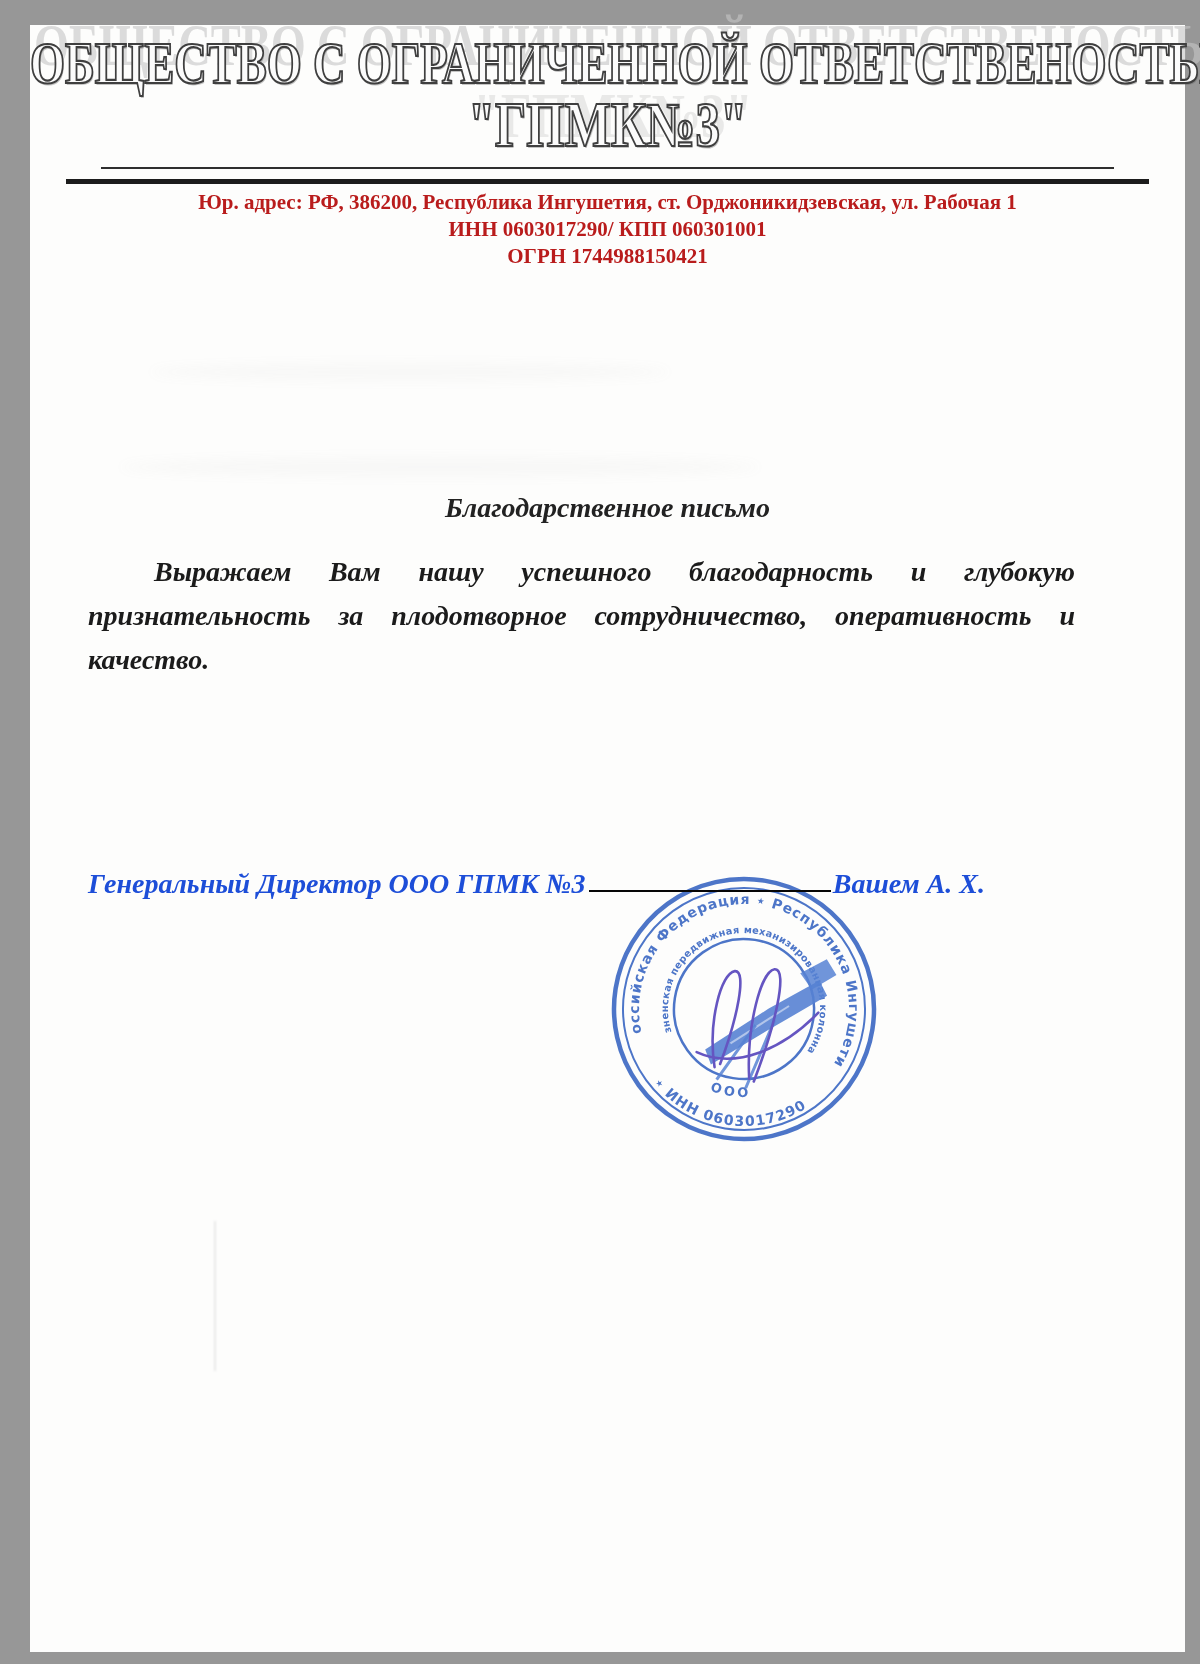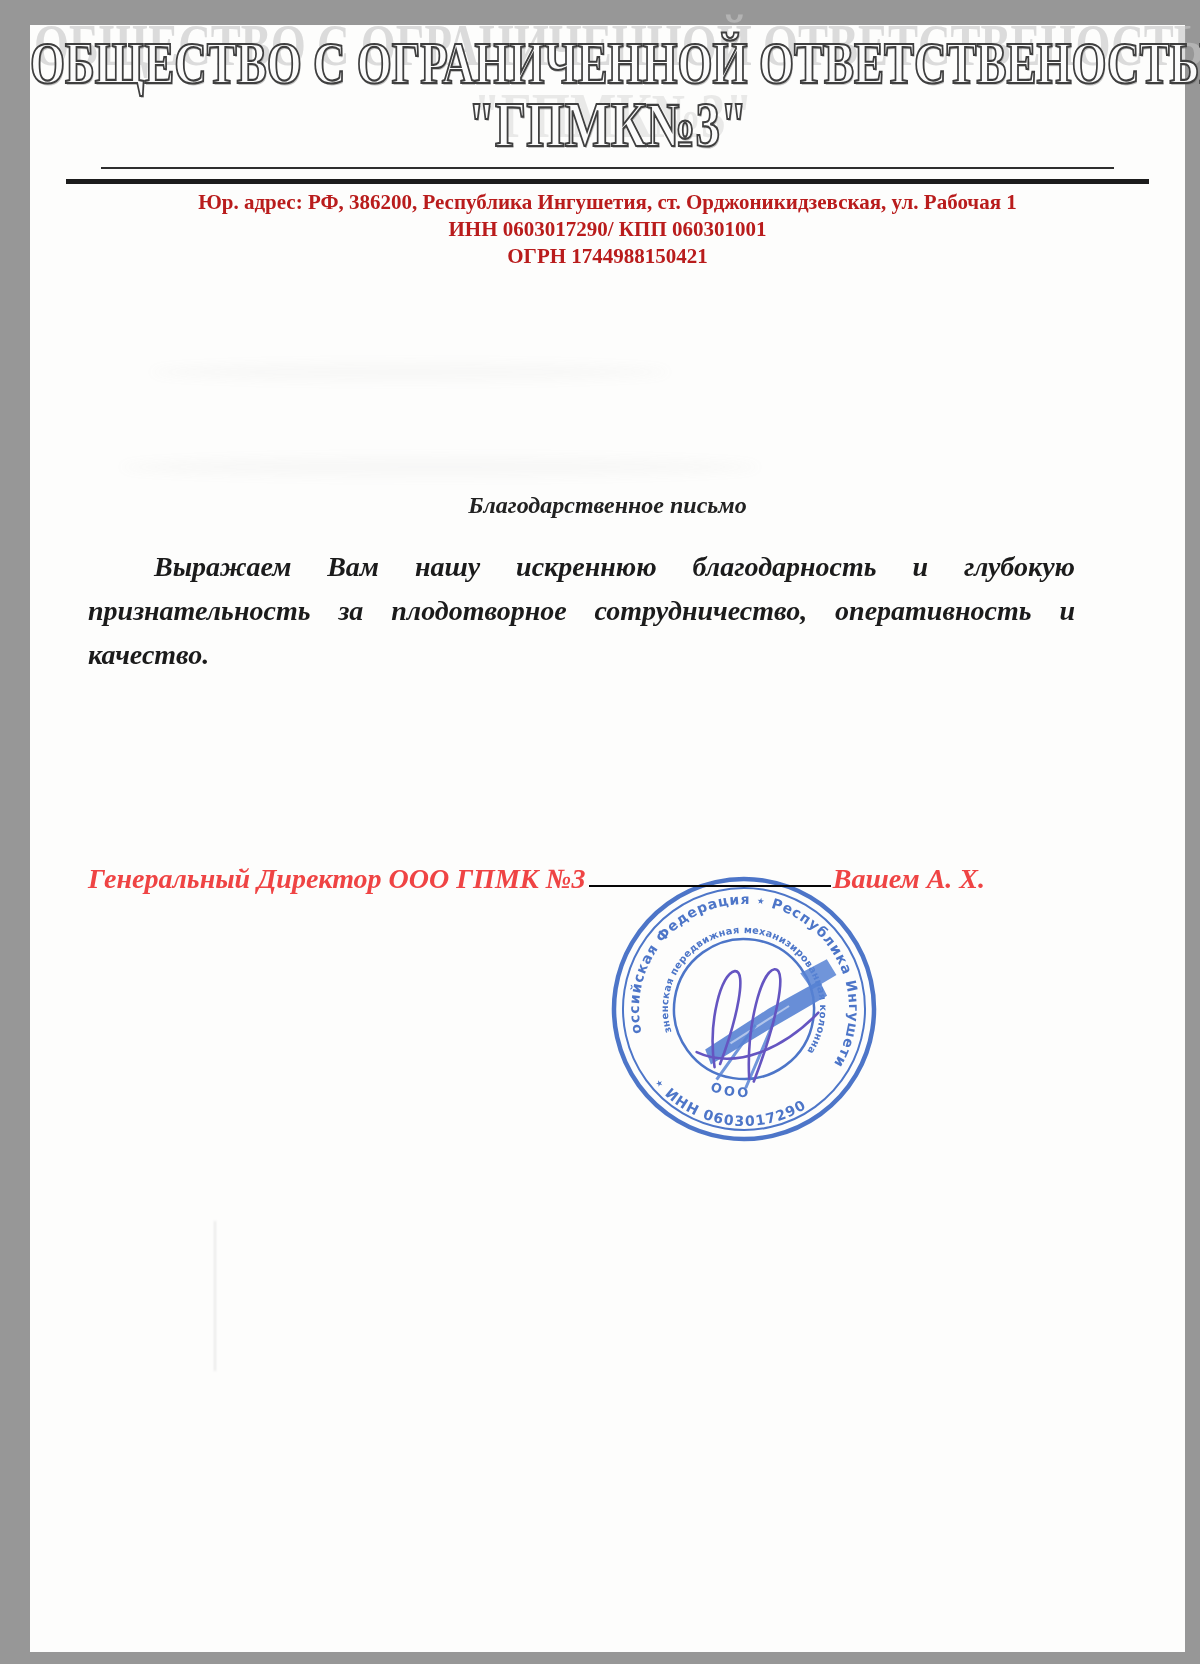--- a/index.html
+++ b/index.html
@@ -56,7 +56,7 @@
   
   .title {
     margin-top:222px; text-align:center;
-    font-weight:bold; font-style:italic; font-size:24px; color:#222;
+    font-weight:bold; font-style:italic; font-size:28px; color:#222;
   }
   .body-text {
     margin:26px 110px 0 58px;

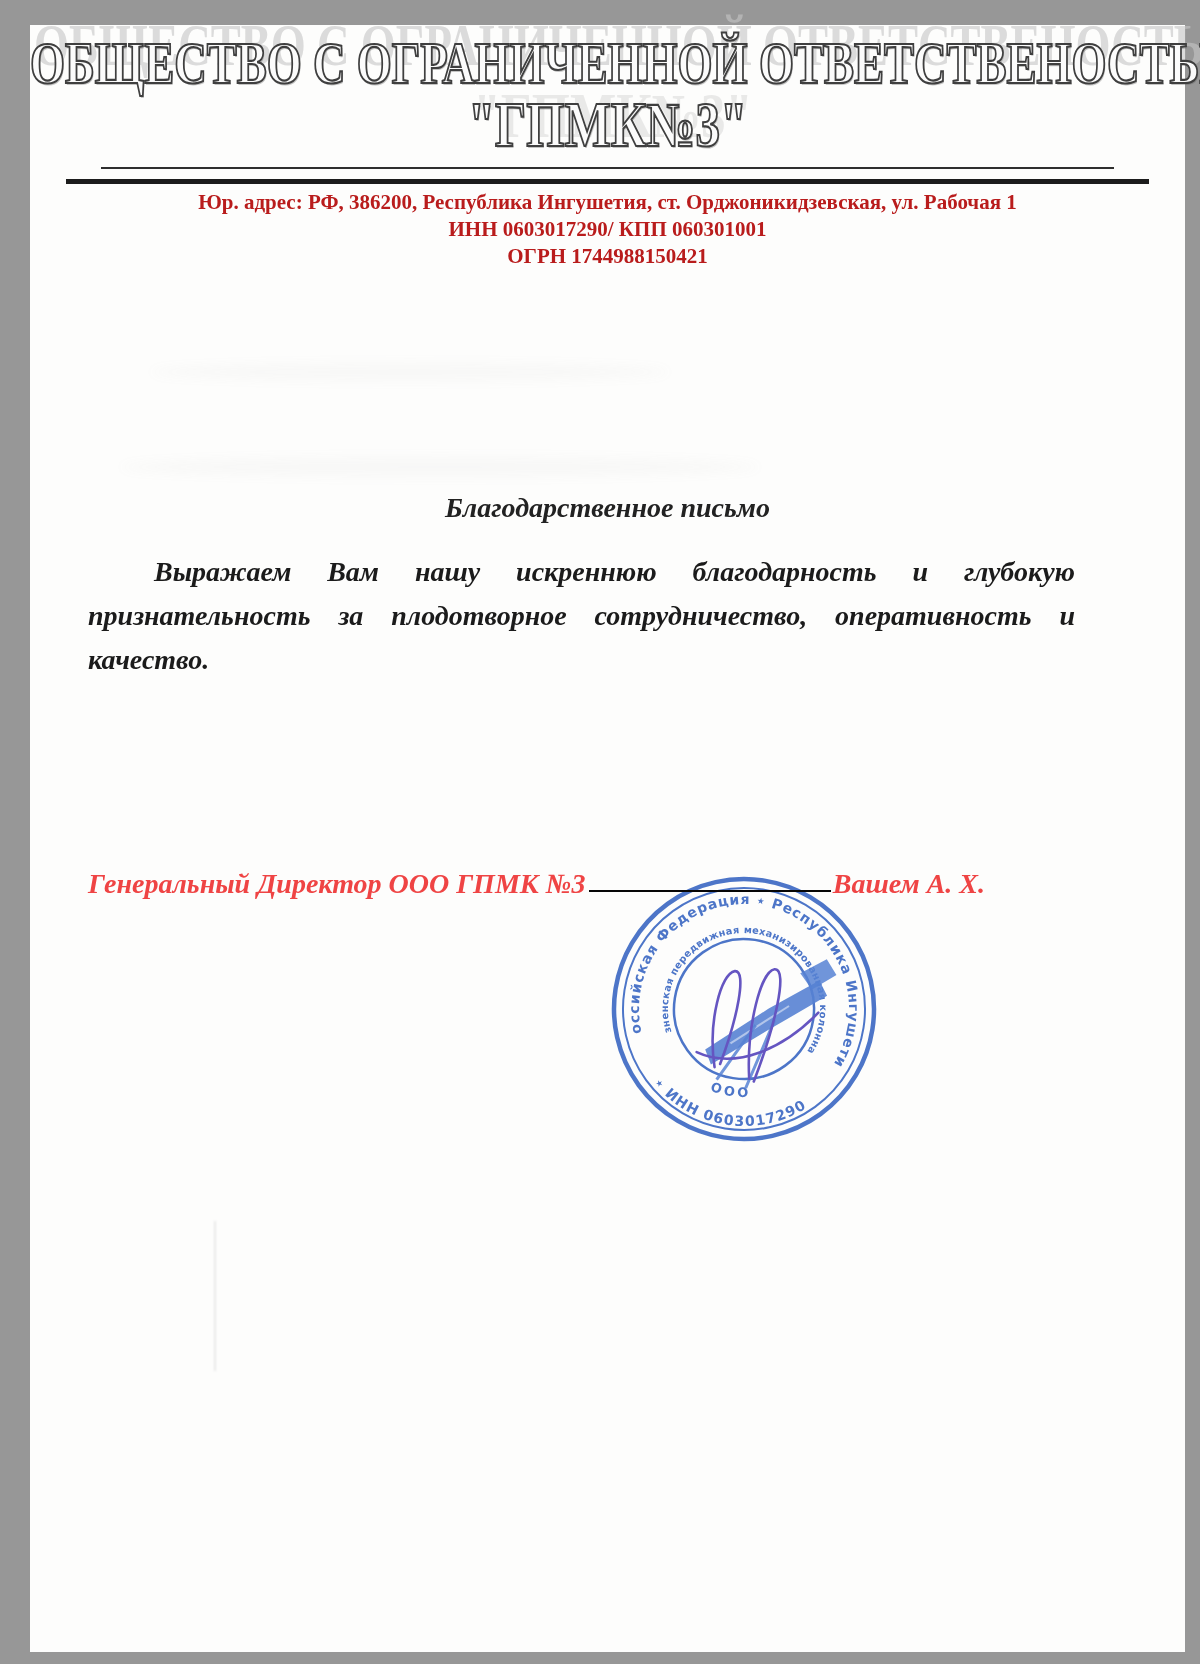--- a/index.html
+++ b/index.html
@@ -120,7 +120,7 @@
   <div class="title">Благодарственное письмо</div>
 
   <div class="body-text">
-    <p>Выражаем Вам нашу искреннюю благодарность и глубокую признательность за плодотворное сотрудничество, оперативность и качество.</p>
+    <p>Выражаем Вам нашу успешного благодарность и глубокую признательность за плодотворное сотрудничество, оперативность и качество.</p>
   </div>
 
   <div class="sig-row">

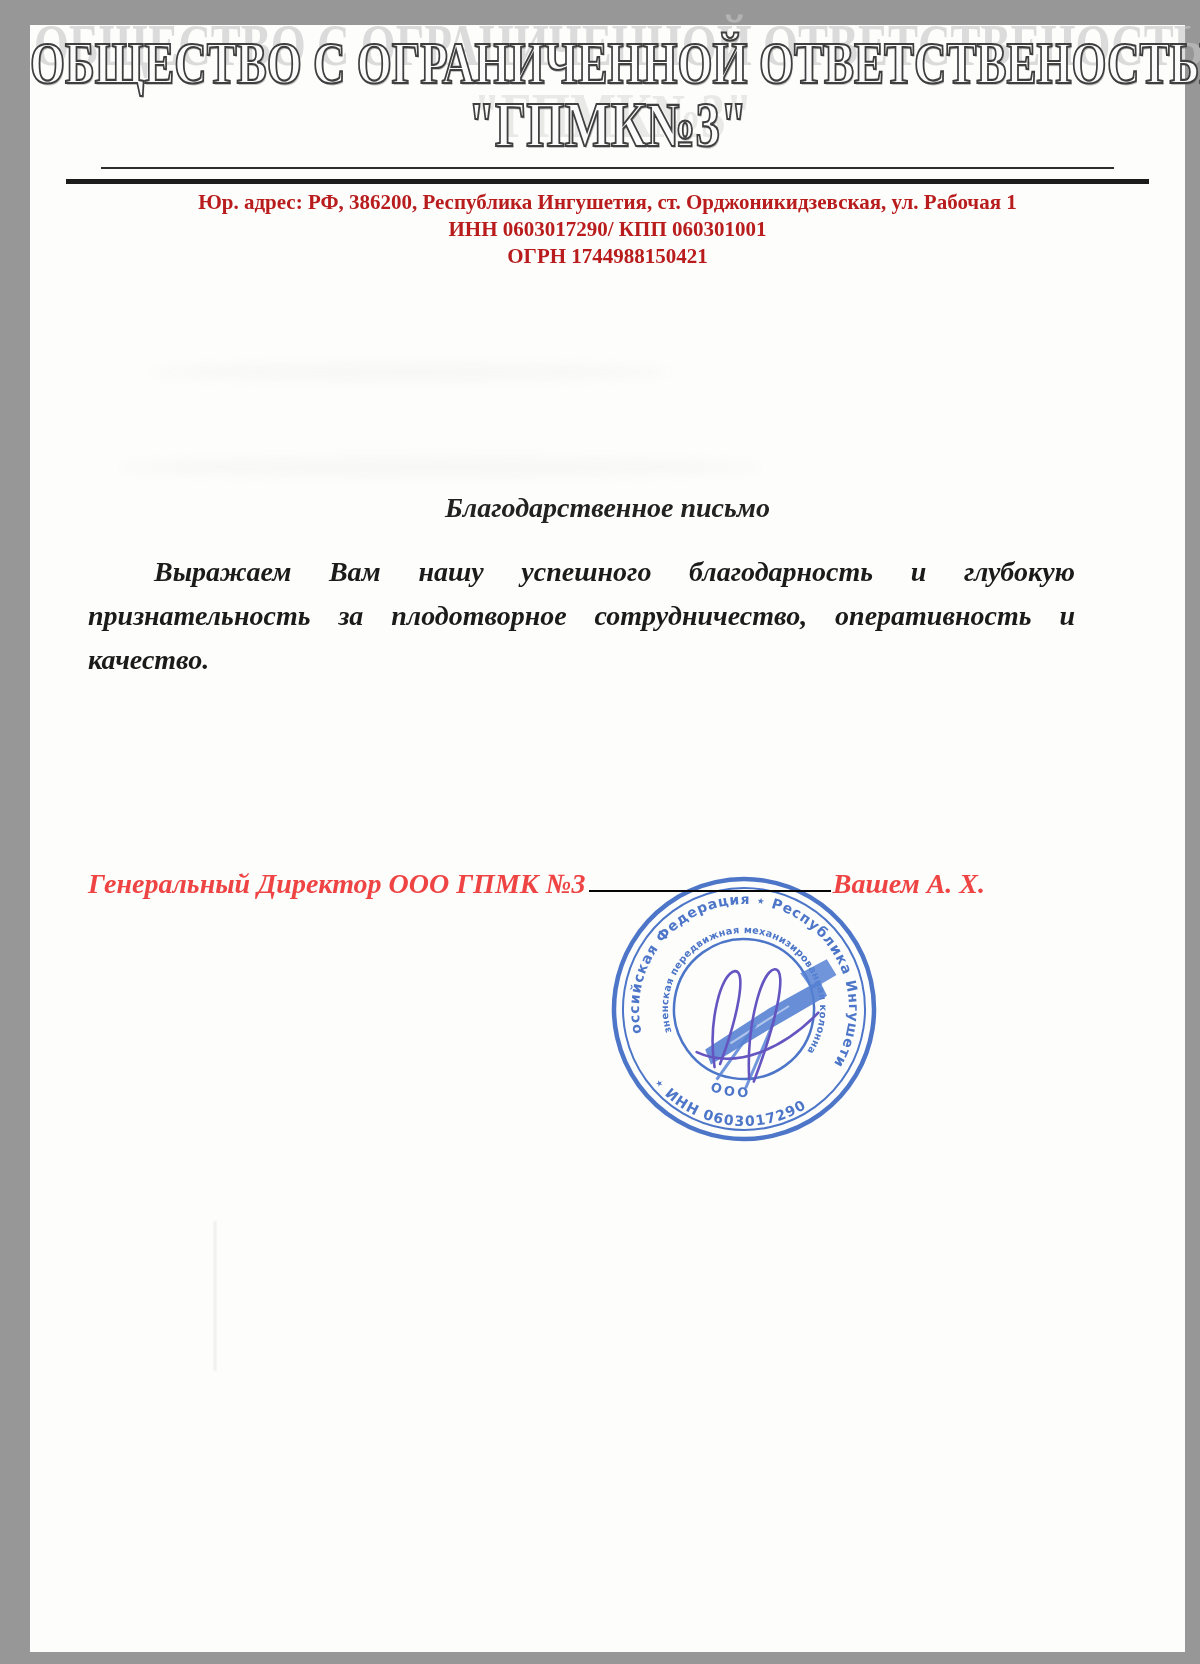--- a/index.html
+++ b/index.html
@@ -70,7 +70,7 @@
     position:relative; z-index:4;
     display:flex; align-items:center;
     margin:186px 200px 0 58px;
-    font-weight:bold; font-style:italic; font-size:28px; color:#ef4444;
+    font-weight:bold; font-style:italic; font-size:28px; color:#1d4ed8;
     white-space:nowrap;
   }
   .sig-line {

